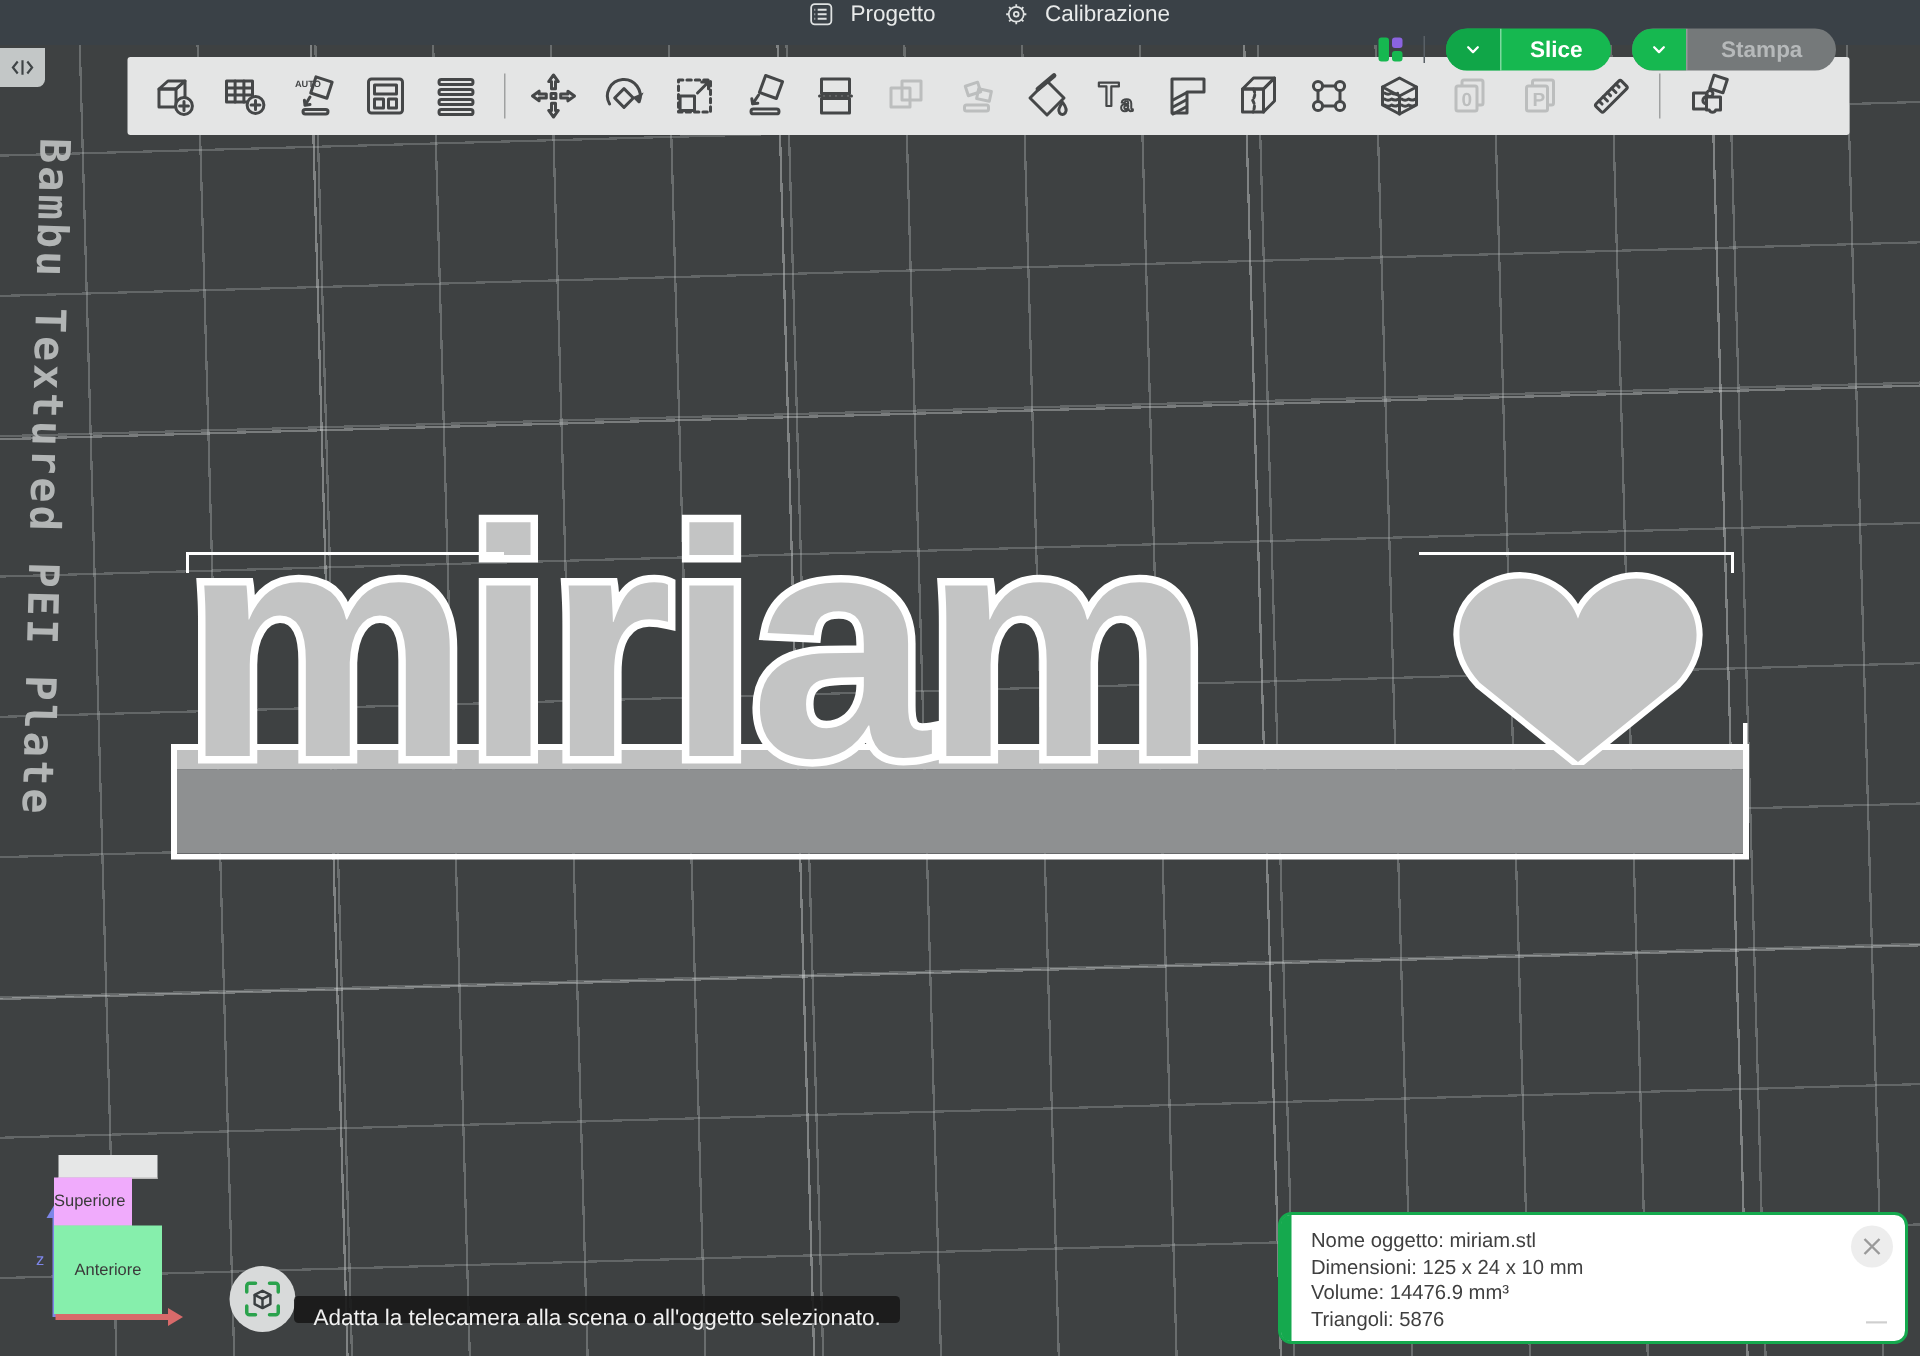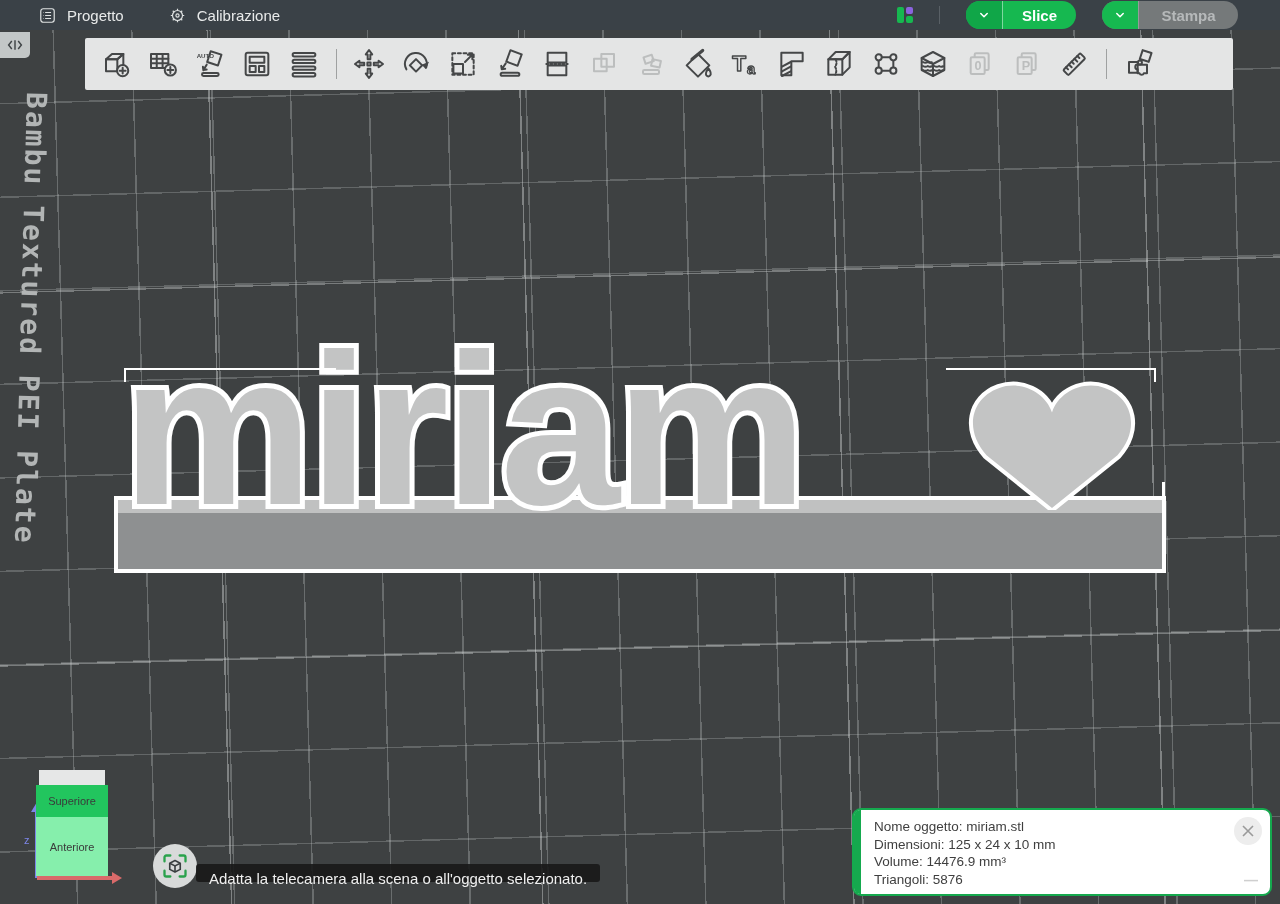--- a/index.html
+++ b/index.html
@@ -6,7 +6,7 @@
     font-family:"Liberation Sans","DejaVu Sans",sans-serif;}
   
   .titlebar{position:absolute;left:0;top:0;width:1280px;height:30px;background:#3a4147;
-    display:flex;align-items:center;color:#e8eaea;font-size:15px;z-index:40;}
+    display:flex;align-items:center;color:#e8eaea;font-size:15px;z-index:40;flex-direction:column;}
   .menus{display:flex;align-items:center;gap:44px;padding-left:38px;}
   .menu{display:flex;align-items:center;gap:10px;cursor:default;}
   .menu svg{stroke:#dfe2e2;fill:none;stroke-width:1.5;}

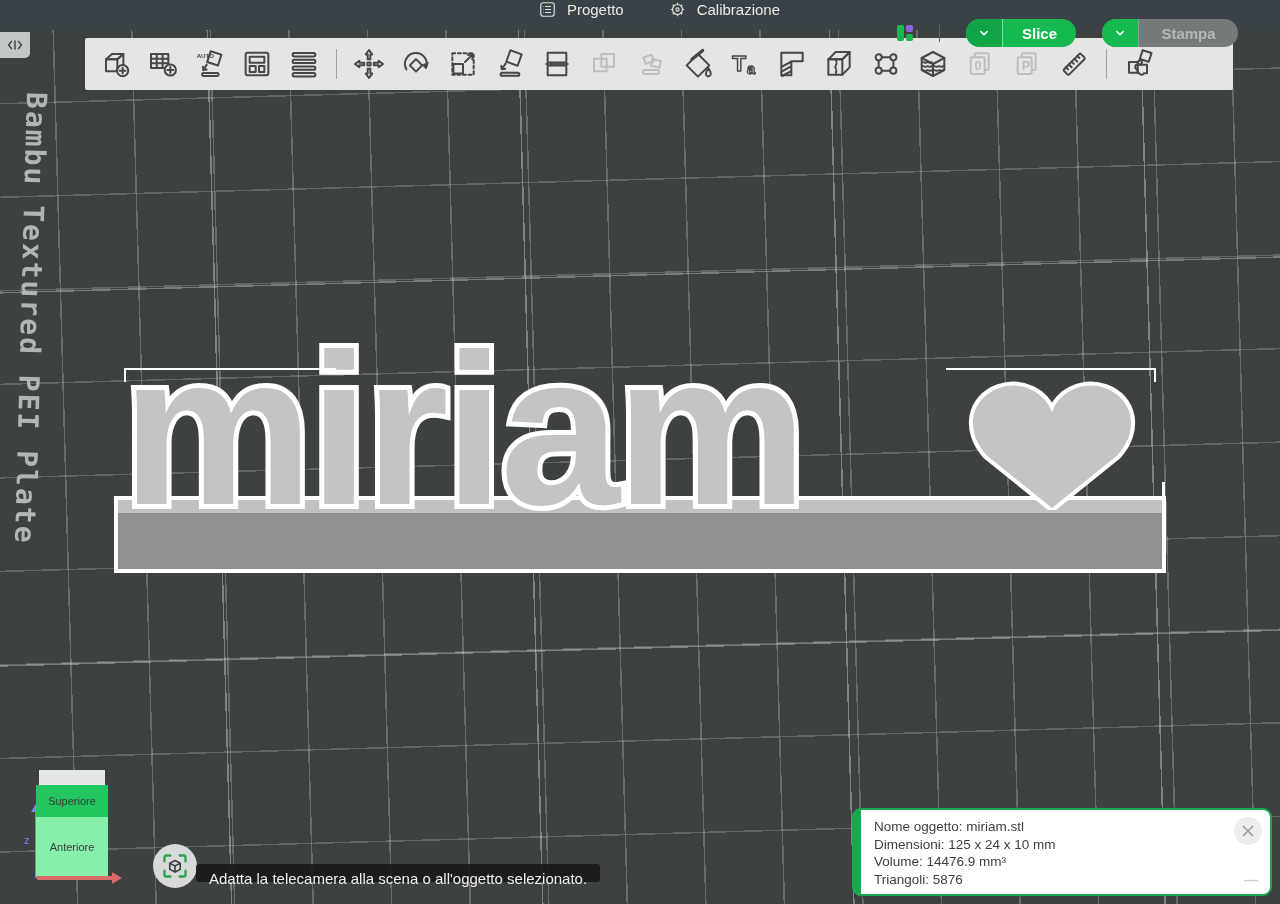--- a/index.html
+++ b/index.html
@@ -10,7 +10,7 @@
   .menus{display:flex;align-items:center;gap:44px;padding-left:38px;}
   .menu{display:flex;align-items:center;gap:10px;cursor:default;}
   .menu svg{stroke:#dfe2e2;fill:none;stroke-width:1.5;}
-  .tb-right{margin-left:auto;display:flex;align-items:center;gap:26px;padding-right:42px;}
+  .tb-right{margin-left:auto;display:flex;align-items:center;gap:14px;padding-right:56px;}
   .layout-ico{width:16px;height:16px;position:relative;}
   .layout-ico i{position:absolute;border-radius:2px;}
   .tb-divider{width:1px;height:18px;background:#596066;}

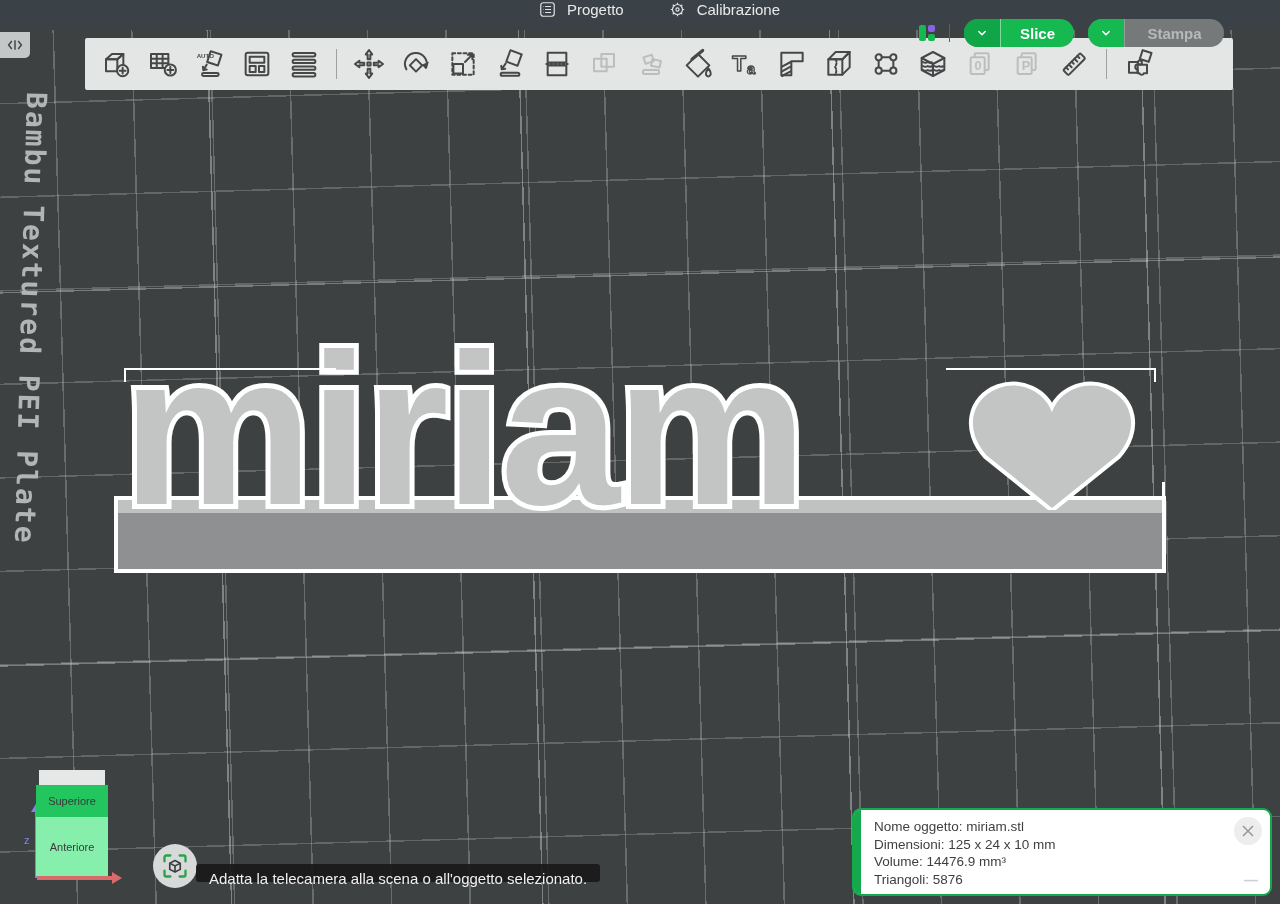--- a/index.html
+++ b/index.html
@@ -62,8 +62,8 @@
   
   .navcube{position:absolute;left:36px;top:740px;width:72px;height:106px;font-size:11px;color:#3a3a3a;z-index:10;}
   .navcube .back{position:absolute;left:3px;top:0;width:66px;height:15px;background:#e6e7e7;border-bottom:1px solid #b9b9b9;}
-  .navcube .topf{position:absolute;left:0;top:15px;width:72px;height:32px;background:#22c55e;
-    display:flex;align-items:center;justify-content:center;border-bottom:1px solid #bdbdbd;}
+  .navcube .topf{position:absolute;left:0;top:15px;width:52px;height:32px;background:#f0abfc;
+    display:flex;align-items:center;justify-content:flex-start;border-bottom:1px solid #bdbdbd;}
   .navcube .frontf{position:absolute;left:0;top:47px;width:72px;height:59px;background:#86efac;
     display:flex;align-items:center;justify-content:center;}
   .axes{position:absolute;left:22px;top:736px;width:130px;height:130px;z-index:9;}

